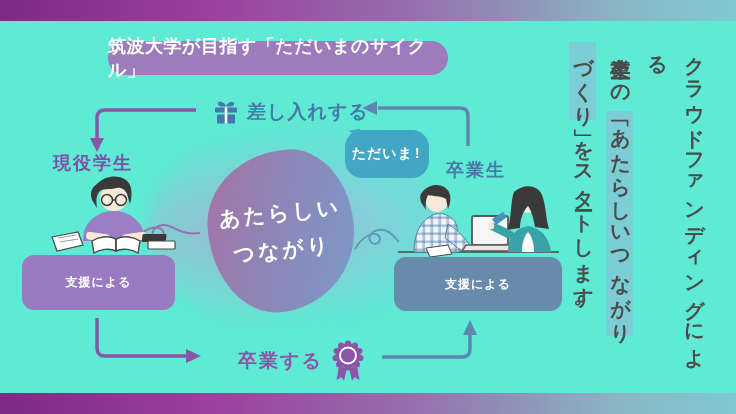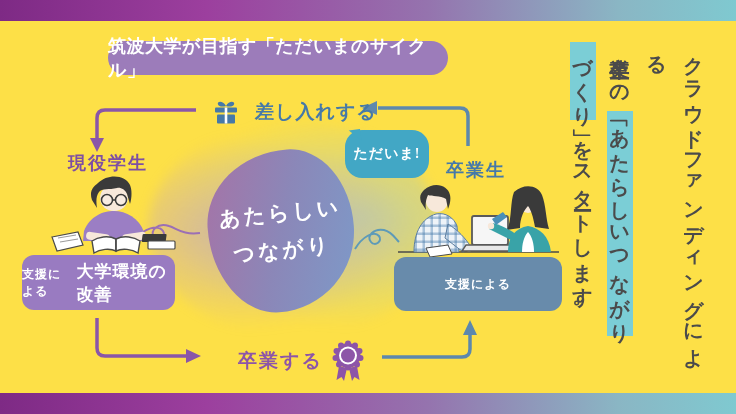--- a/index.html
+++ b/index.html
@@ -4,8 +4,8 @@
 <style>
   html,body{margin:0;padding:0;}
   .canvas{
-    position:relative; width:736px; height:414px; background:#fde047;
-    overflow:hidden; font-family:Liberation Serif, serif;
+    position:relative; width:736px; height:414px; background:#5eead4;
+    overflow:hidden; font-family:Liberation Mono, monospace;
   }
   
   .bar{position:absolute; left:0; width:736px; height:21px;

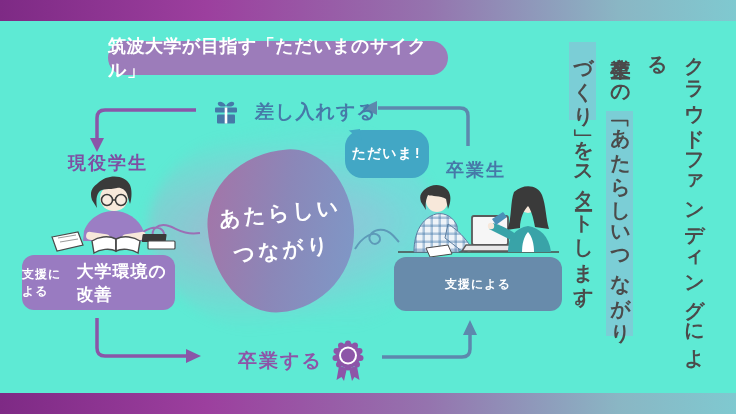--- a/index.html
+++ b/index.html
@@ -35,7 +35,7 @@
   .blob .t{color:#fff; font-size:21px; letter-spacing:3px; transform:rotate(-2deg); font-weight:bold;}
 
   
-  .give-row{position:absolute; left:213px; top:99px; display:flex; align-items:center; gap:16px;
+  .give-row{position:absolute; left:213px; top:99px; display:flex; align-items:center; gap:8px;
     color:#4679a8; font-size:19px; font-weight:bold; letter-spacing:1px;}
   .grad-row{position:absolute; left:238px; top:340px; display:flex; align-items:center; gap:8px;
     color:#8d55a8; font-size:19px; font-weight:bold; letter-spacing:2px;}

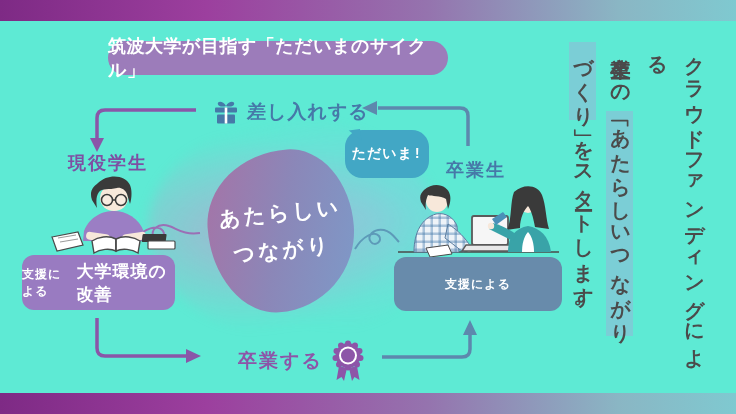--- a/index.html
+++ b/index.html
@@ -40,7 +40,7 @@
   .grad-row{position:absolute; left:238px; top:340px; display:flex; align-items:center; gap:8px;
     color:#8d55a8; font-size:19px; font-weight:bold; letter-spacing:2px;}
 
-  .lbl-current{position:absolute; left:68px; top:151px; color:#7e4fa3;
+  .lbl-current{position:absolute; left:53px; top:151px; color:#7e4fa3;
     font-size:18px; font-weight:bold; letter-spacing:2px;}
   .lbl-grads{position:absolute; left:446px; top:158px; color:#4679a8;
     font-size:18px; font-weight:bold; letter-spacing:2px;}

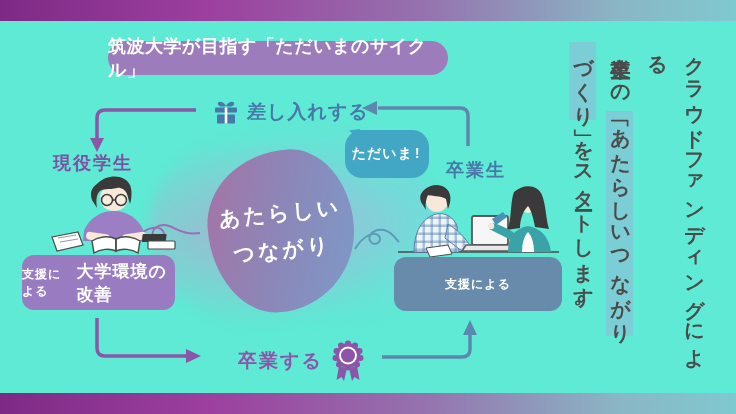--- a/index.html
+++ b/index.html
@@ -181,7 +181,6 @@
 
   <div class="result-box box-left">
     <span class="s1">支援による</span>
-    <span class="s2">大学環境の改善</span>
   </div>
   <div class="result-box box-right">
     <span class="s1">支援による</span>

